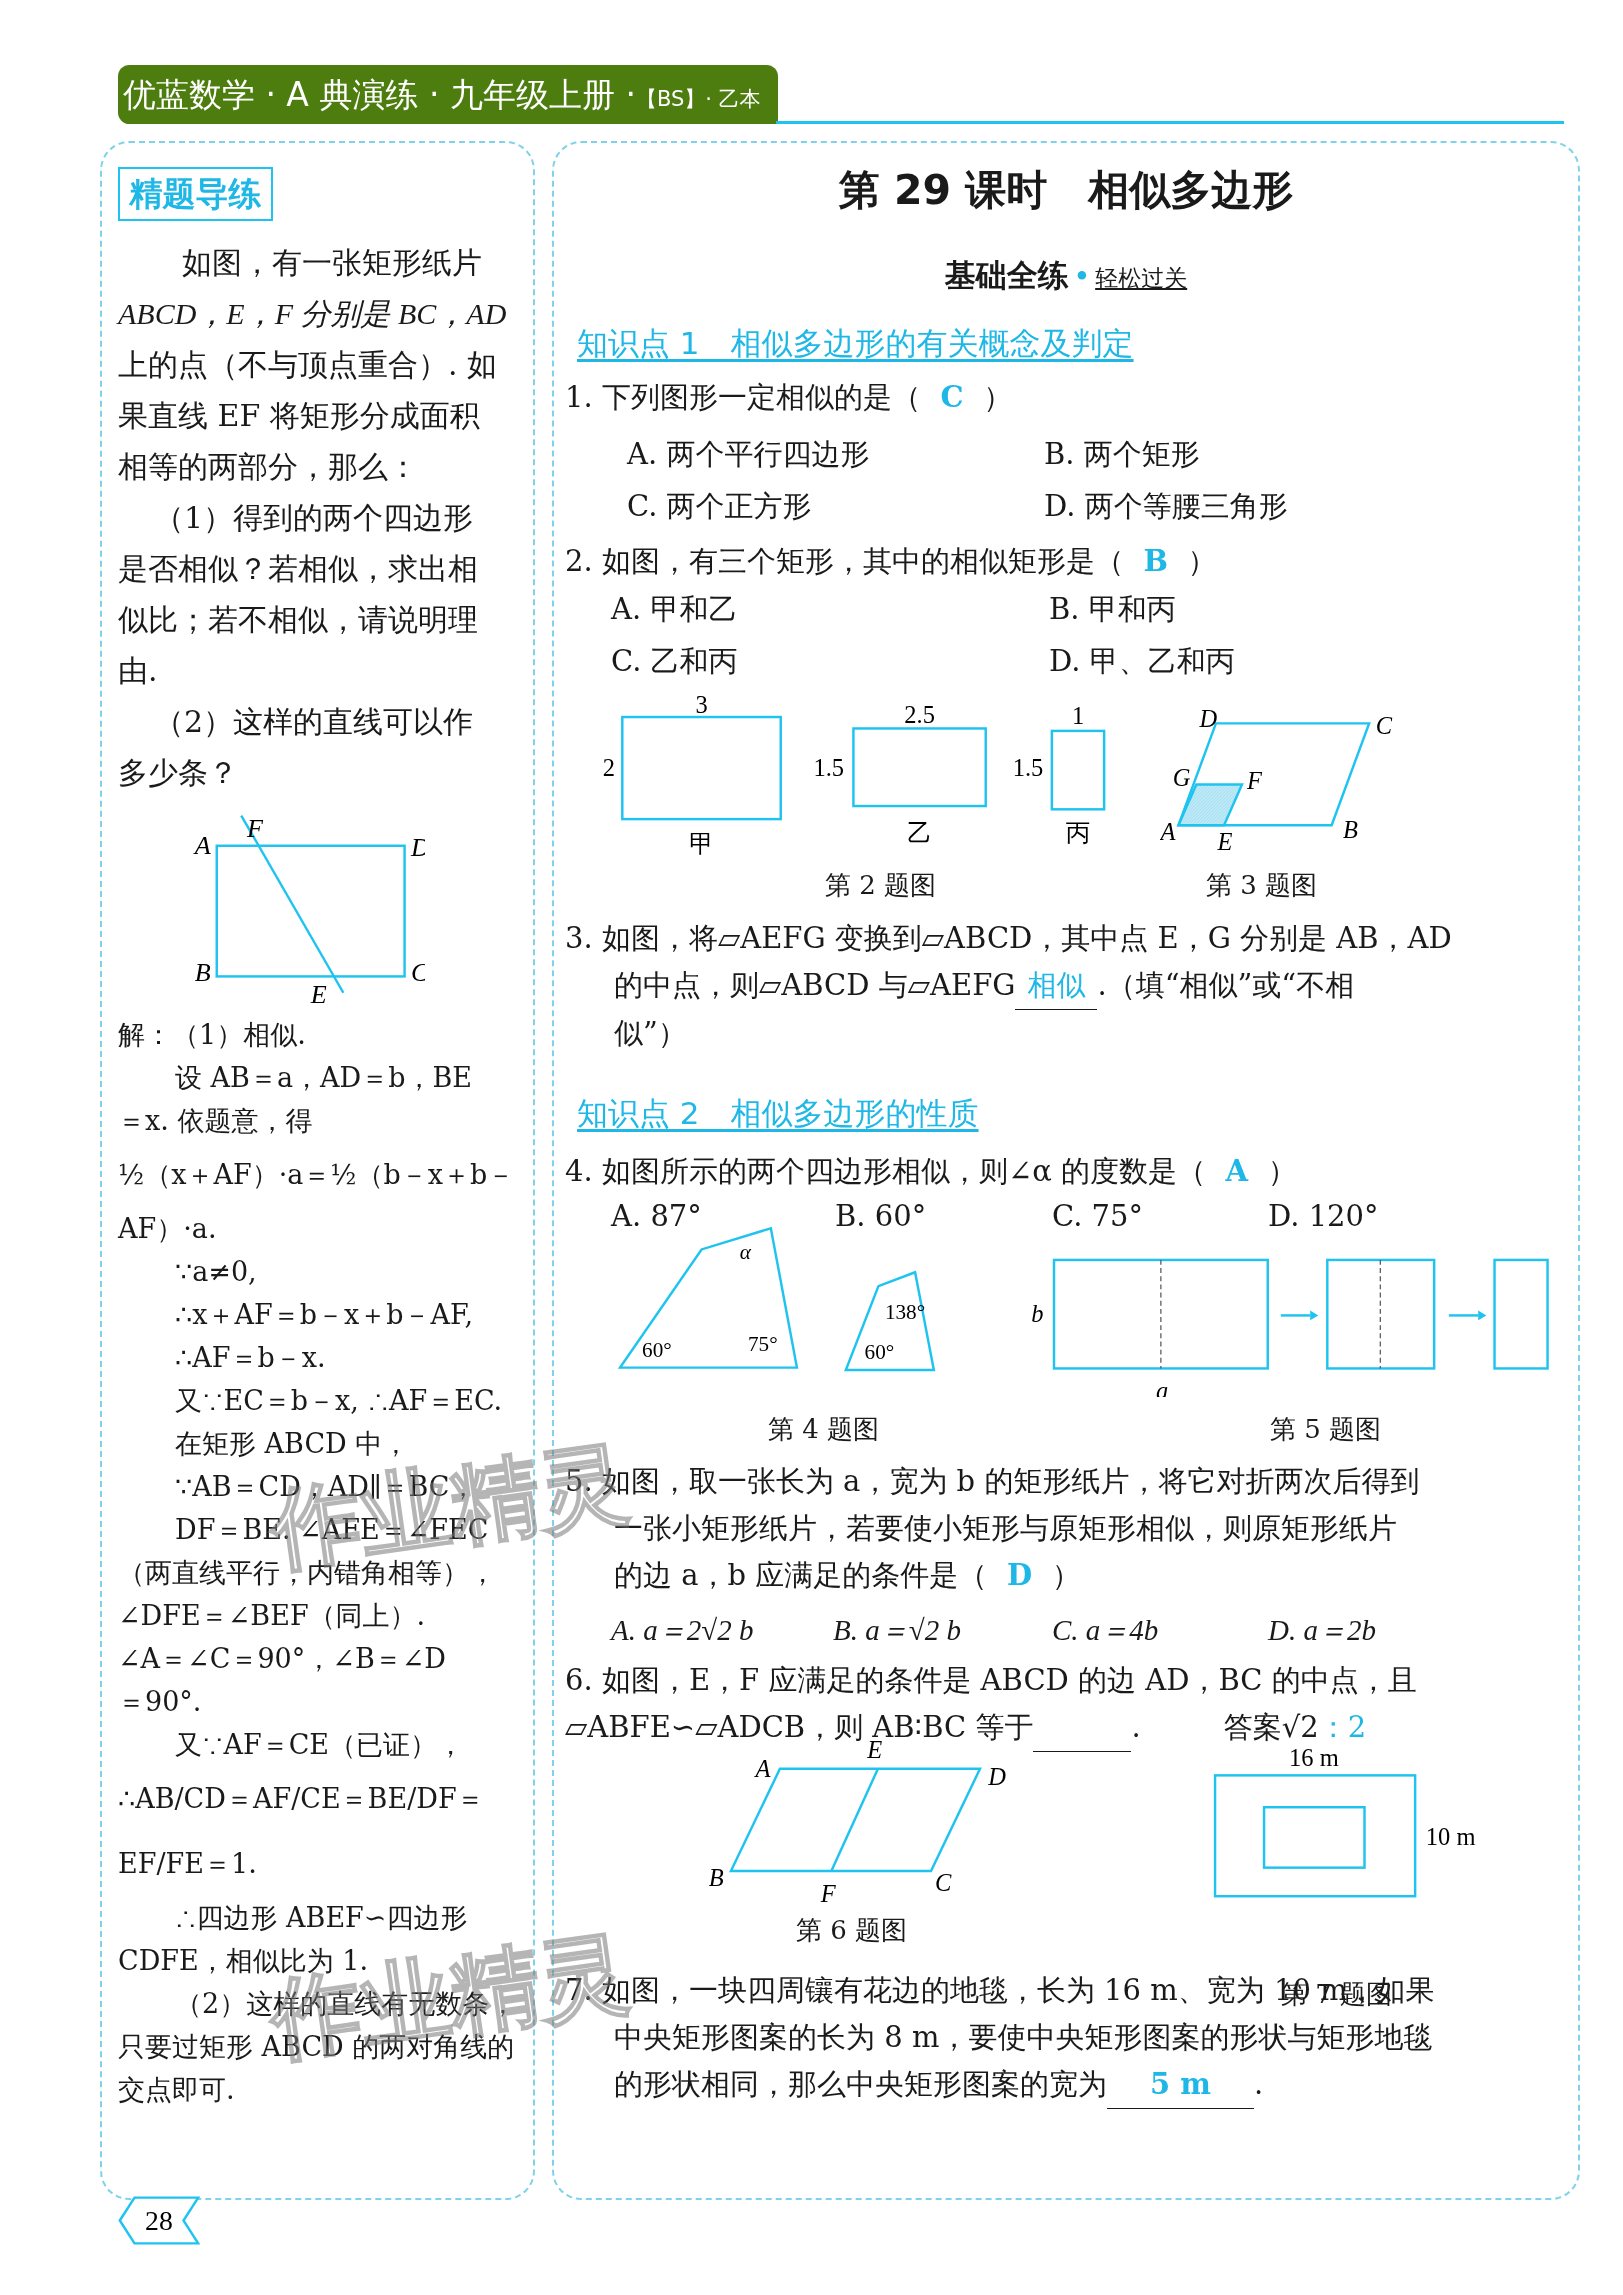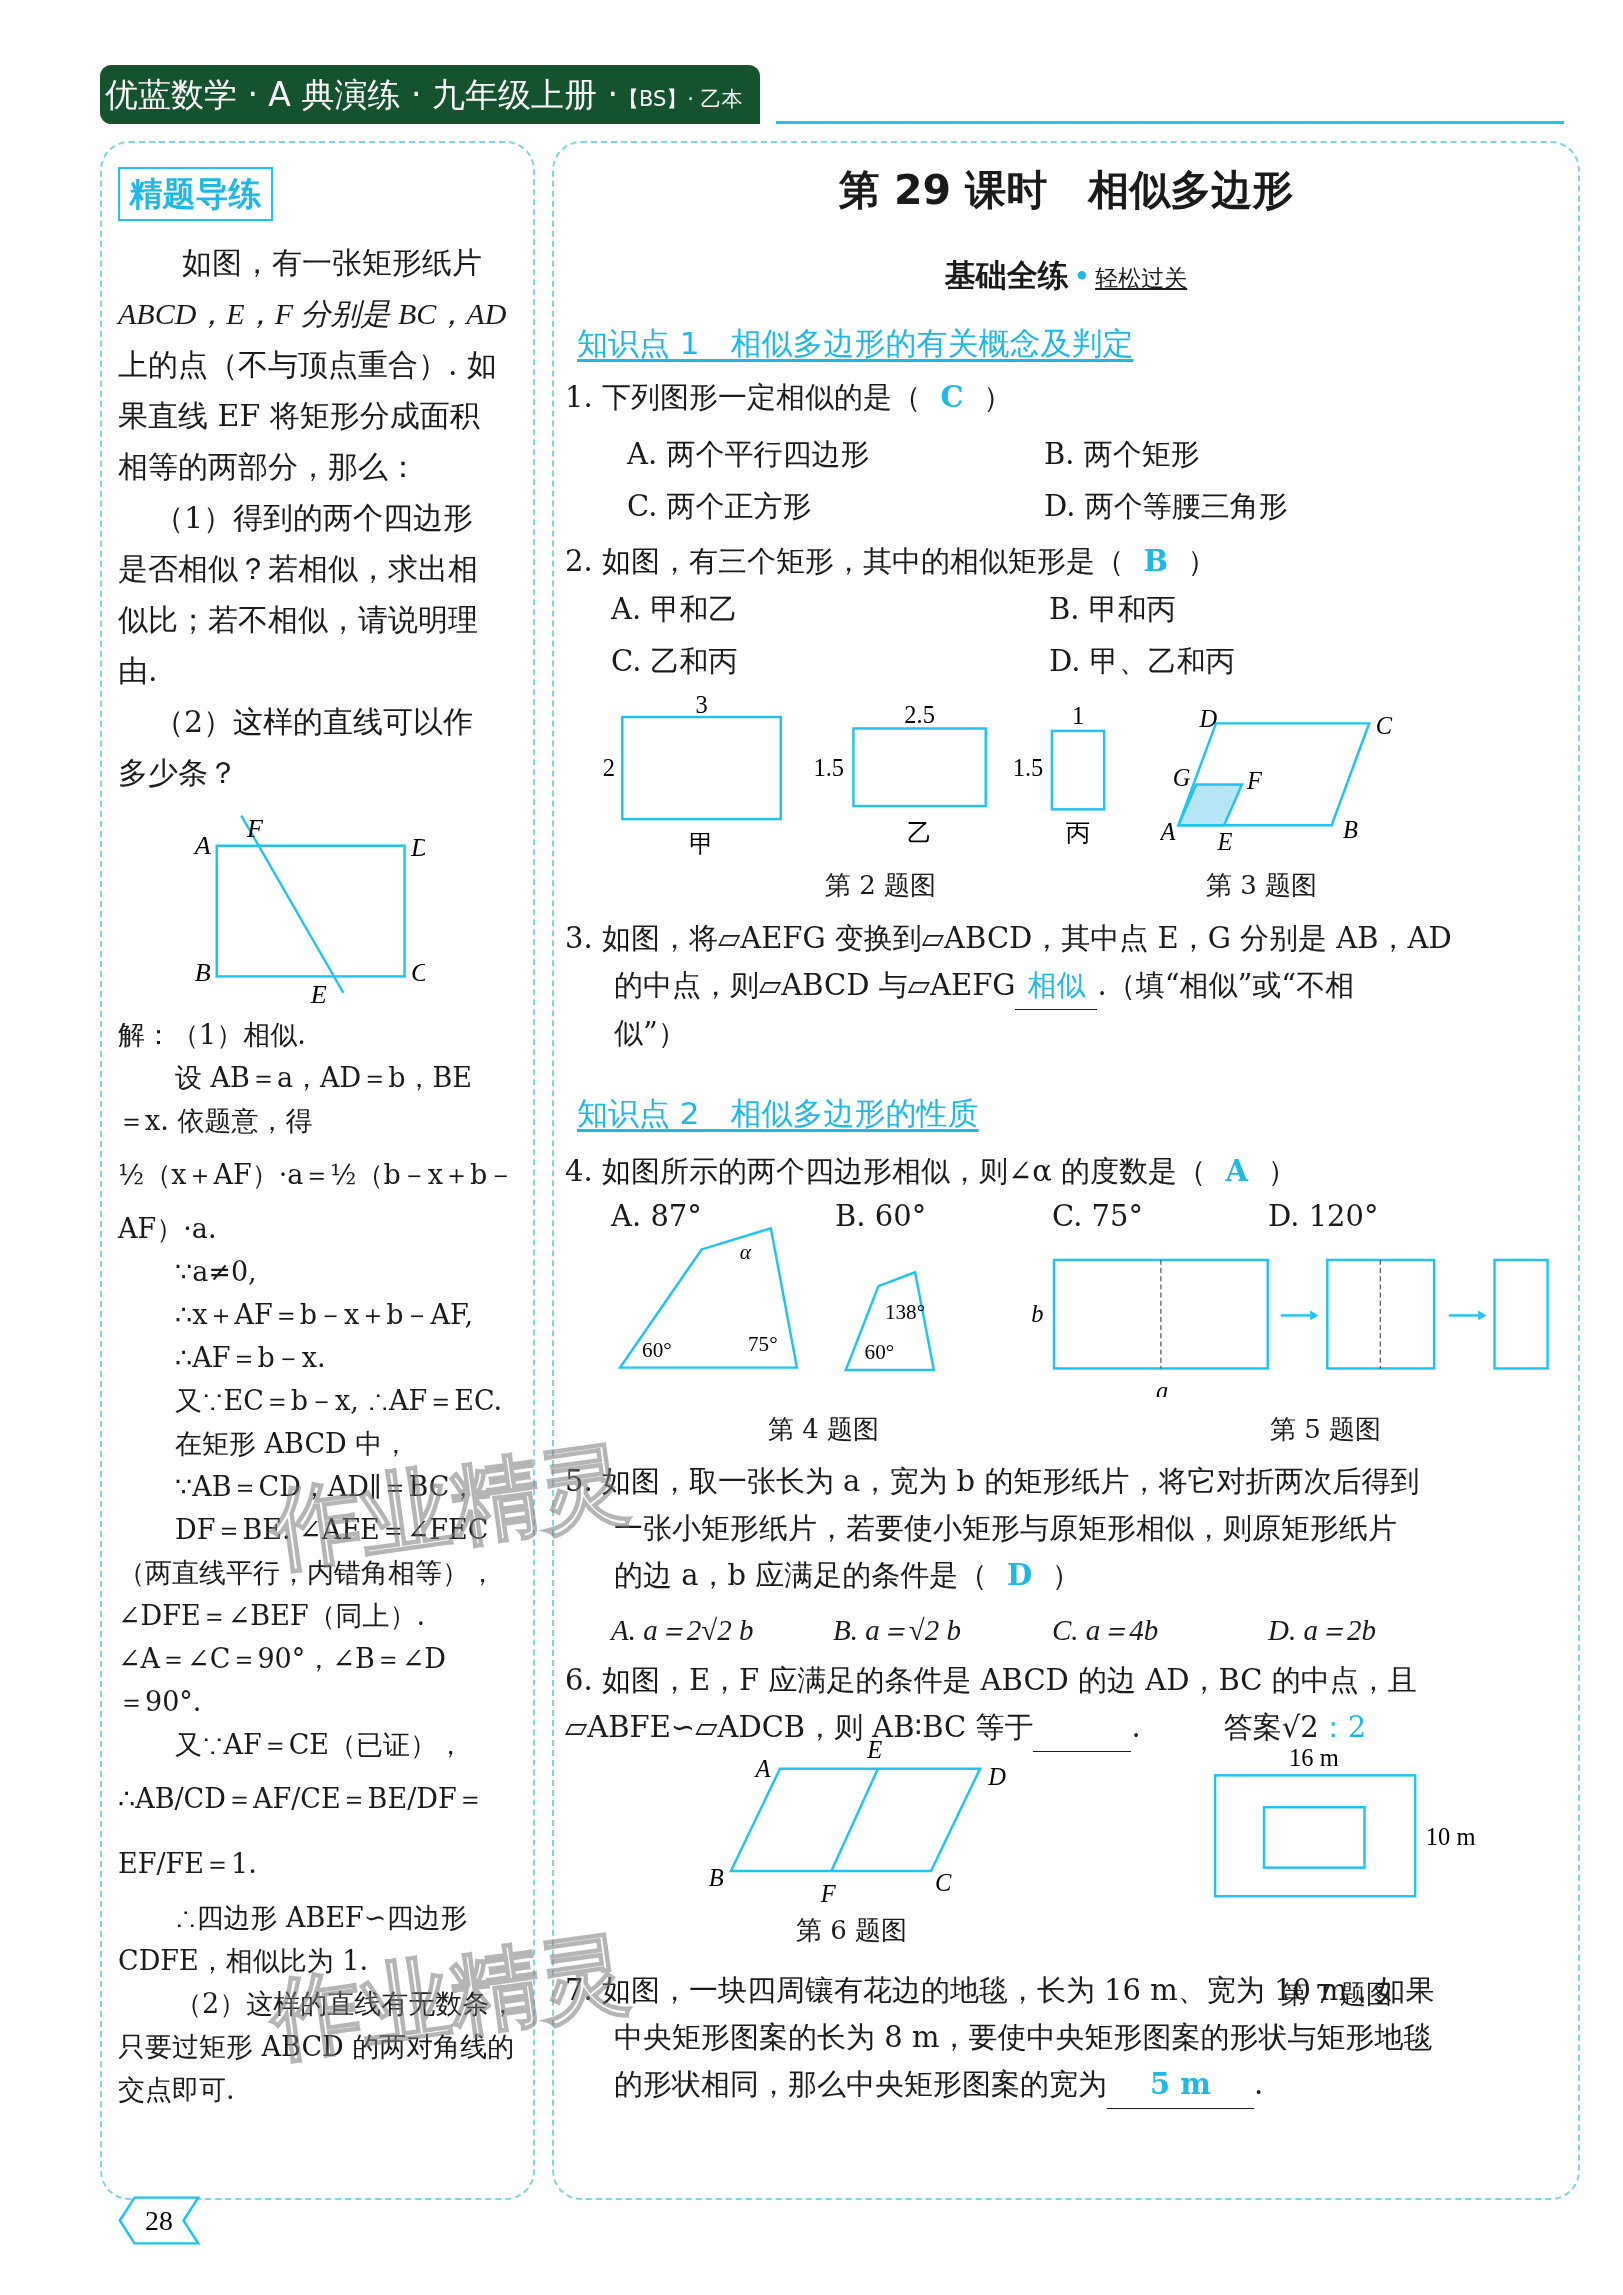--- a/index.html
+++ b/index.html
@@ -7,7 +7,7 @@
   body { position: relative; font-family: "DejaVu Serif", "Liberation Serif", serif; color: #1a1a1a; }
   .abs { position: absolute; }
   .accent { color: #1fb8e6; }
-  .header-bar { left: 100px; top: 65px; width: 660px; height: 59px; background: #14532d; border-radius: 11.4px 11.4px 0 11.4px; color: #fff; font-family: "DejaVu Sans", sans-serif; font-size: 33px; line-height: 59px; padding-left: 4.9px; white-space: nowrap; }
+  .header-bar { left: 118px; top: 65px; width: 660px; height: 59px; background: #4d7c0f; border-radius: 11.4px 11.4px 0 11.4px; color: #fff; font-family: "DejaVu Sans", sans-serif; font-size: 33px; line-height: 59px; padding-left: 4.9px; white-space: nowrap; }
   .header-bar .small { font-size: 21px; }
   .header-line { left: 776px; top: 121px; width: 788px; height: 3.3px; background: #1fc3ef; }
   .panel { border: 2.5px dashed #7fd3e8; border-radius: 29px; }

